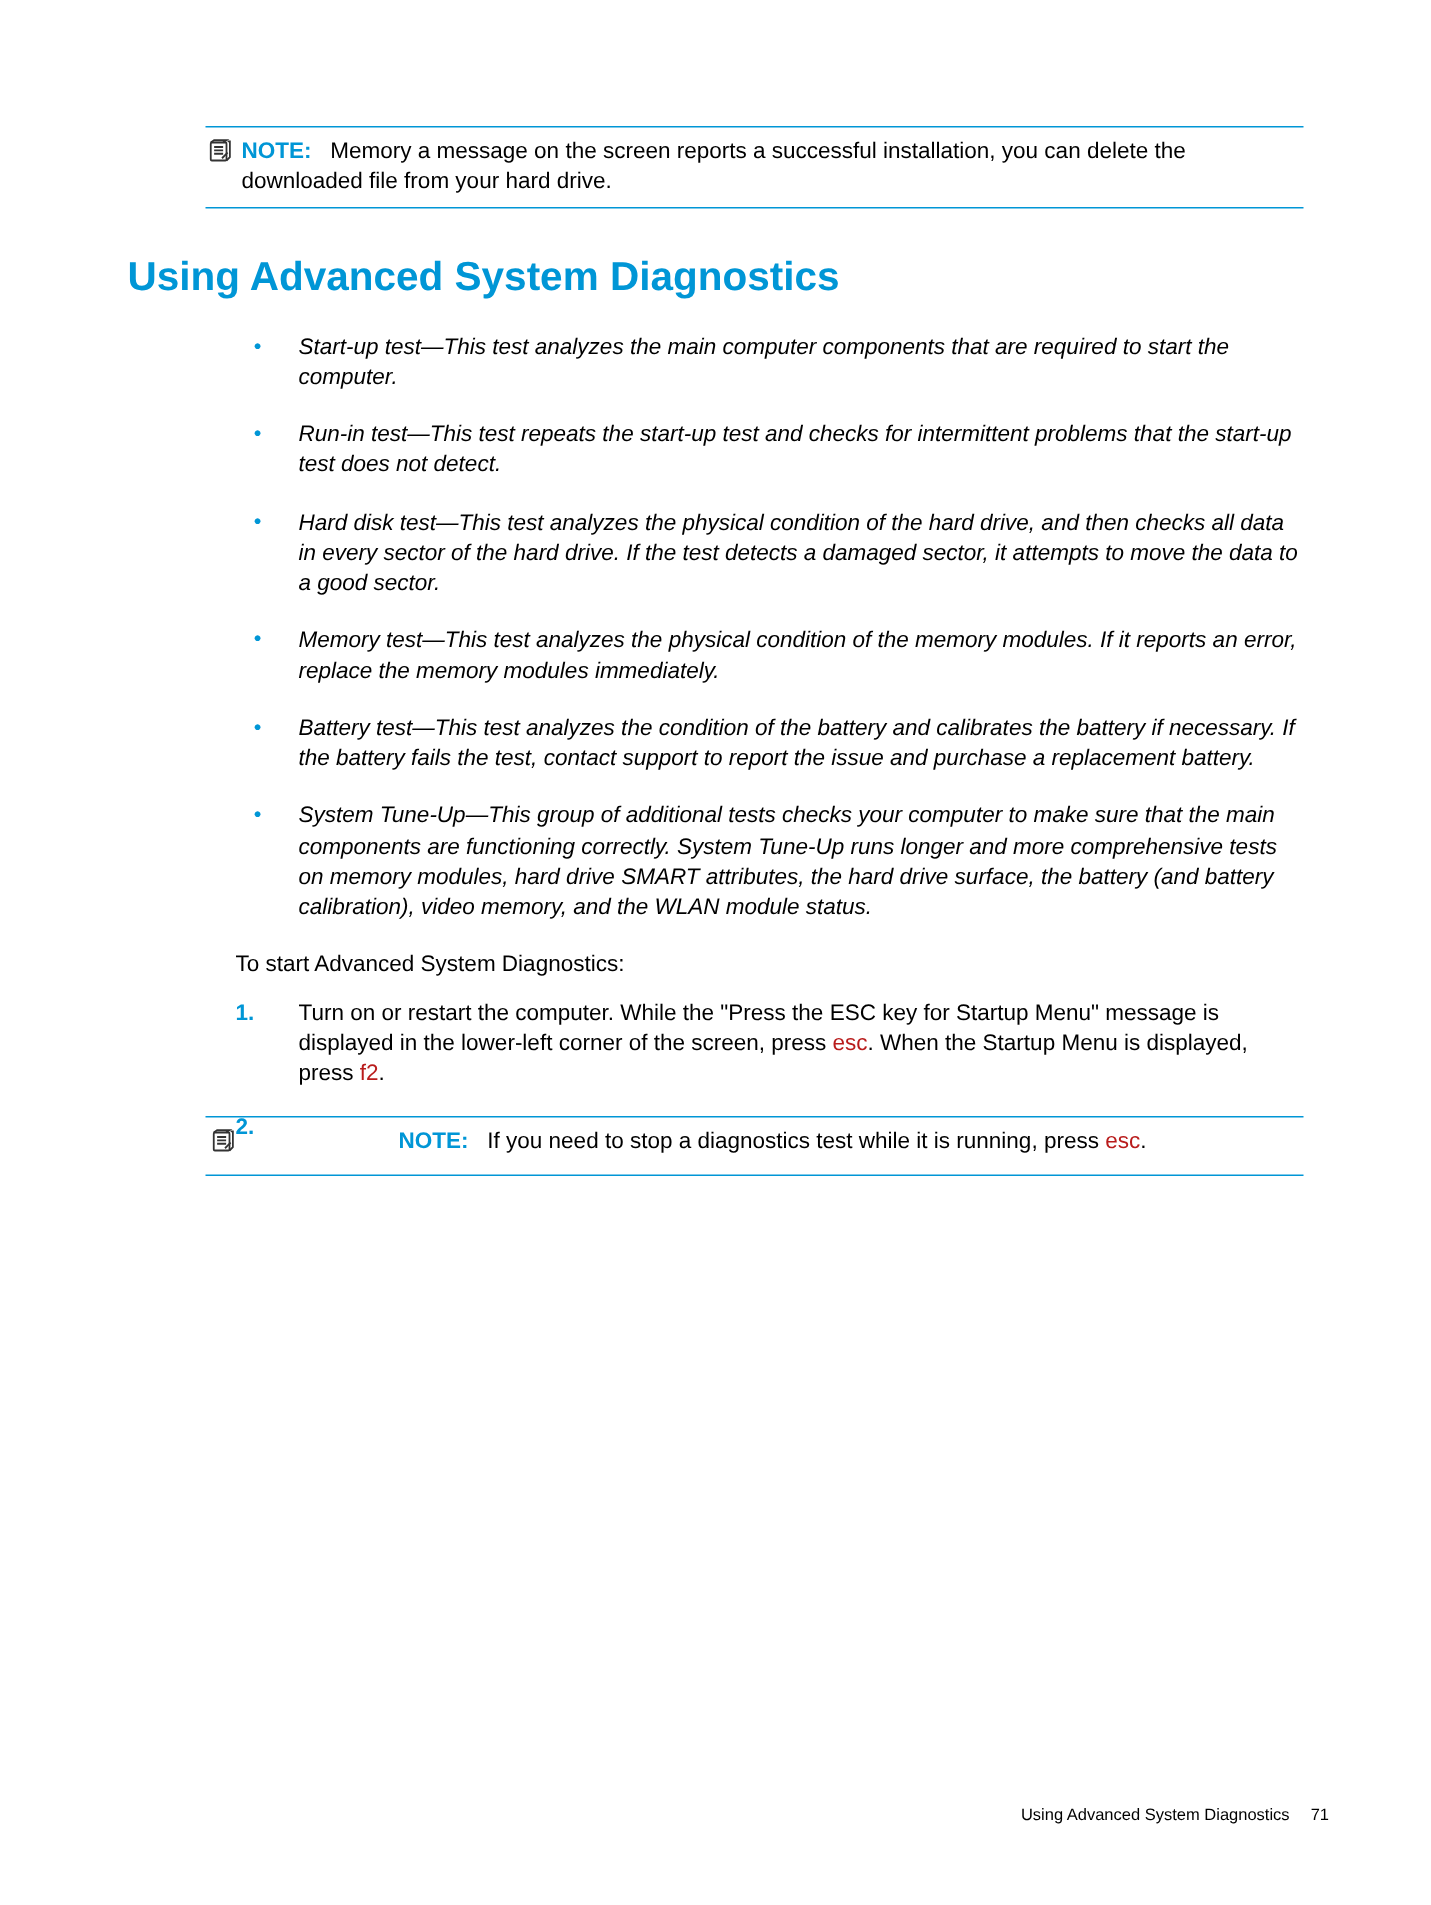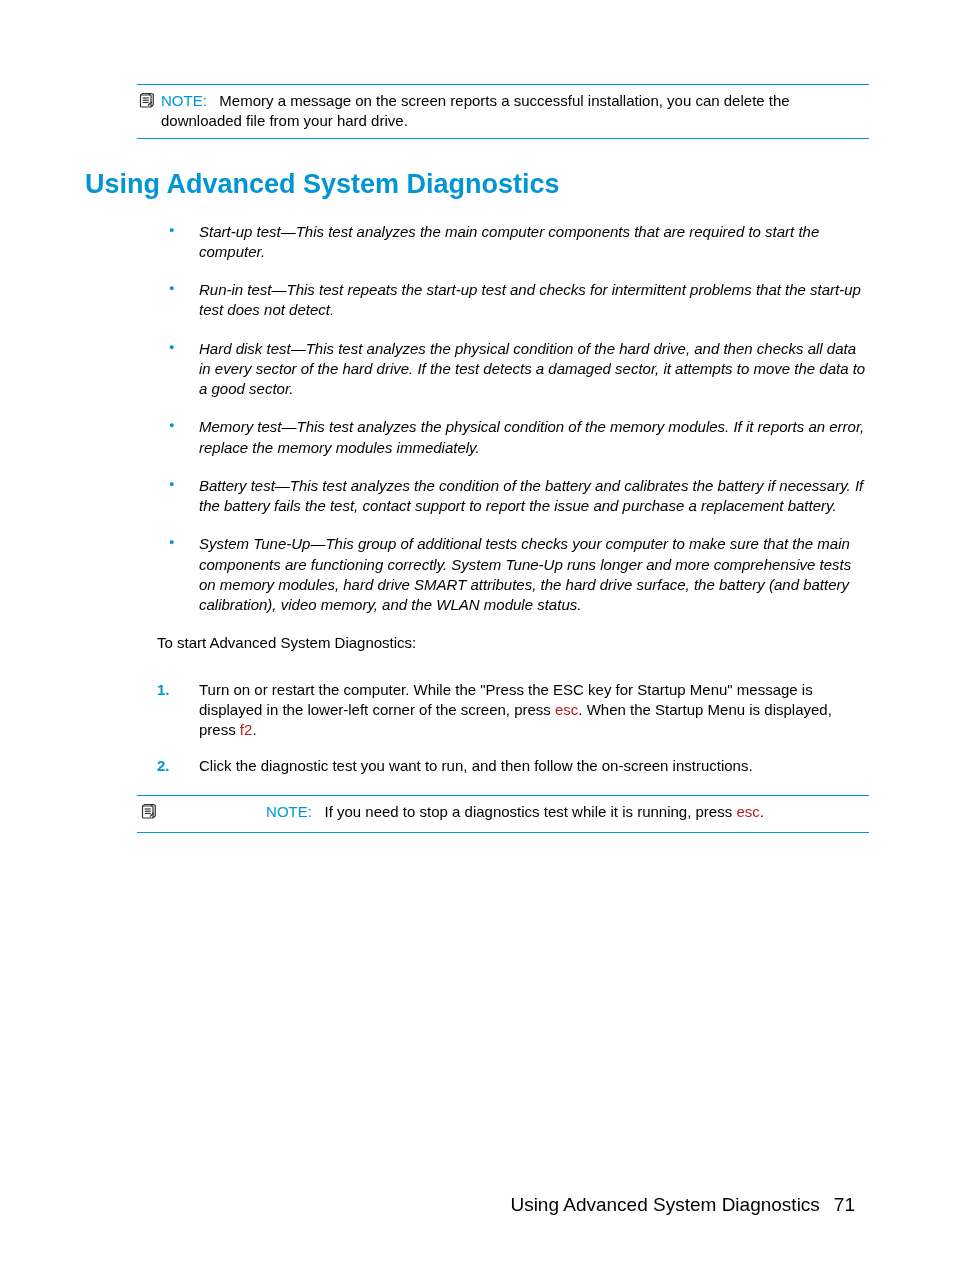--- a/index.html
+++ b/index.html
@@ -43,7 +43,7 @@
   }
   .note-label {
     color: #0096d6;
-    font-weight: normal;
+    font-weight: bold;
   }
   h1.section-heading {
     color: #0096d6;

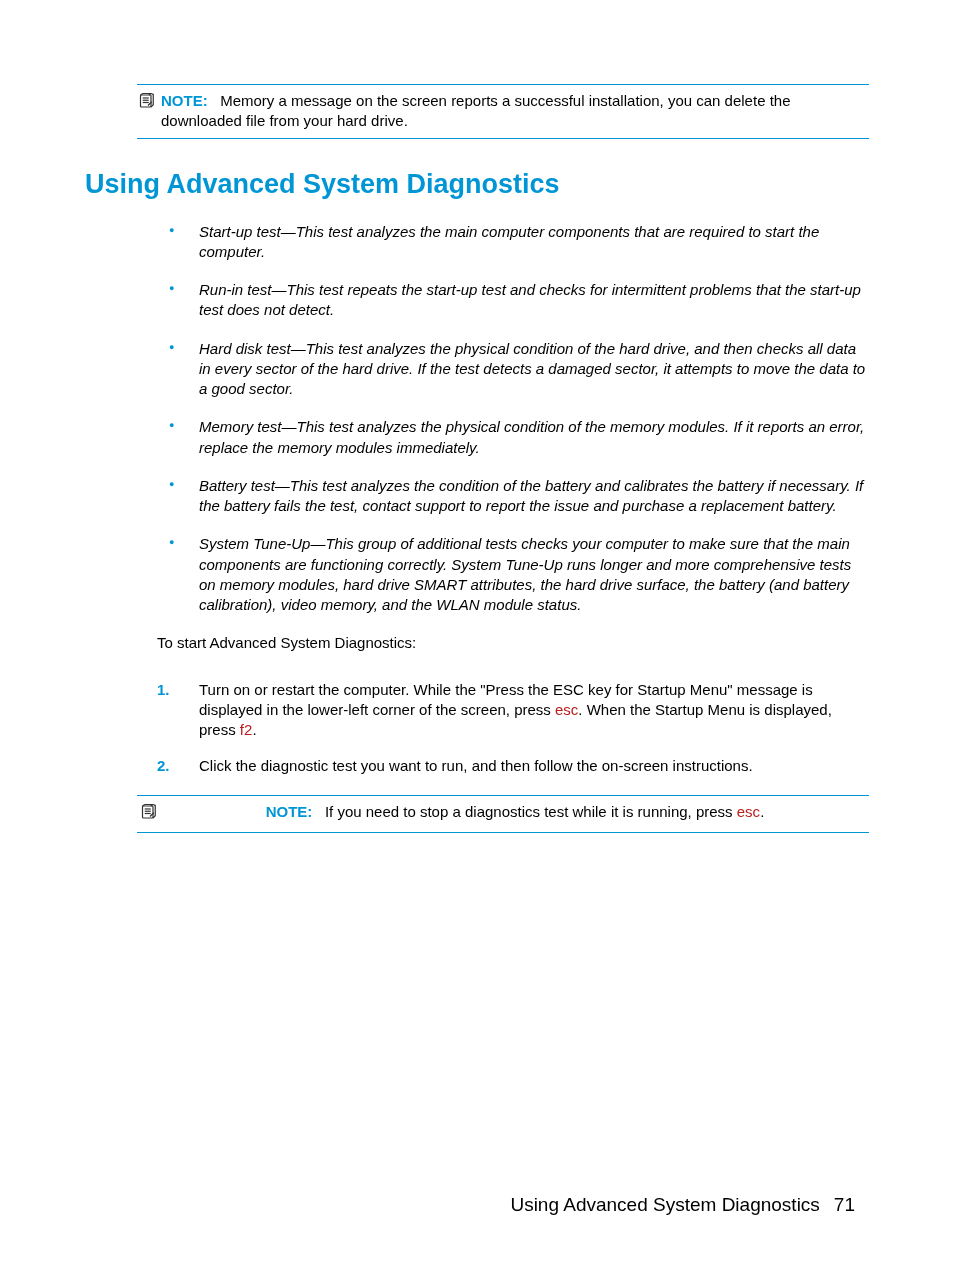--- a/index.html
+++ b/index.html
@@ -147,7 +147,7 @@
     </ul>
 
 
-    <p class="body-para" style="margin-bottom:26px">To start Advanced System Diagnostics:</p>
+    <p class="body-para" style="margin-bottom:12px">To start Advanced System Diagnostics:</p>
 
     <ol class="steps">
       <li>

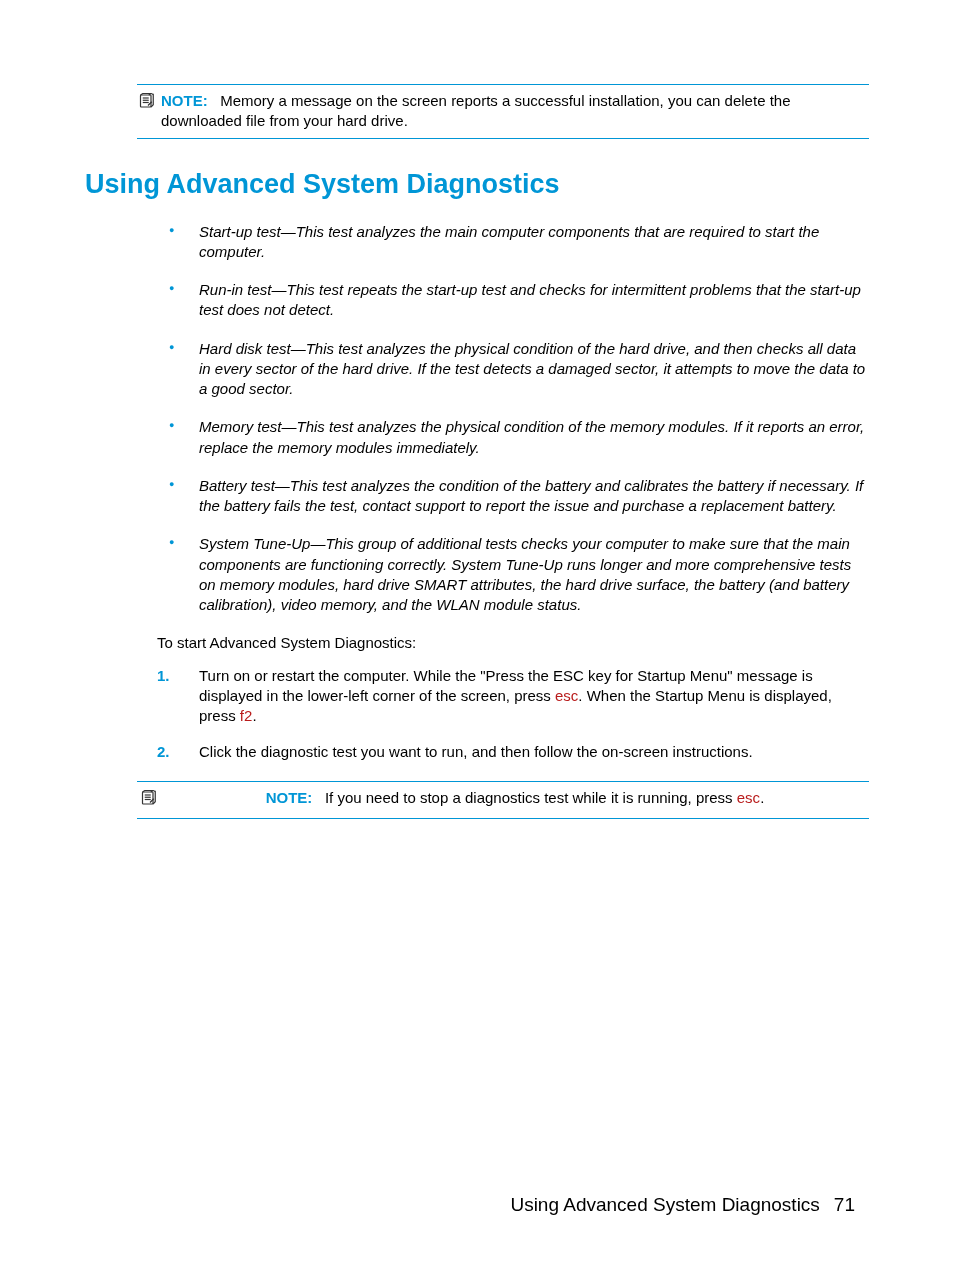--- a/index.html
+++ b/index.html
@@ -156,7 +156,6 @@
       </li>
       <li>
         <span class="num">2.</span>
-        <span>Click the diagnostic test you want to run, and then follow the on-screen instructions.</span>
       </li>
     </ol>
   </div>

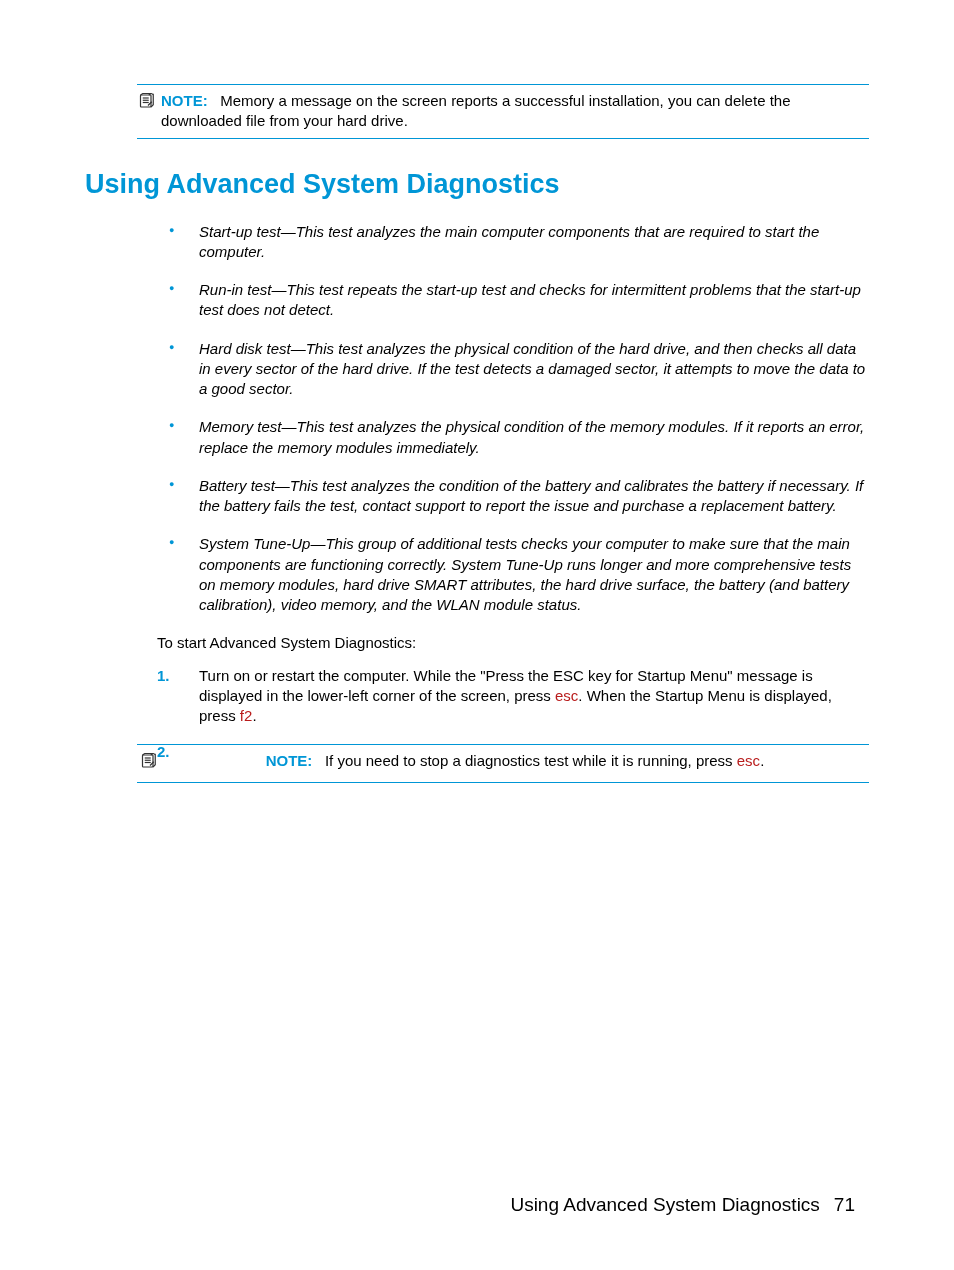--- a/index.html
+++ b/index.html
@@ -104,8 +104,8 @@
   .footer {
     position: absolute;
     bottom: 54px;
-    right: 99px;
-    font-size: 19px;
+    right: 68px;
+    font-size: 11px;
   }
   .footer .pnum {
     margin-left: 14px;

